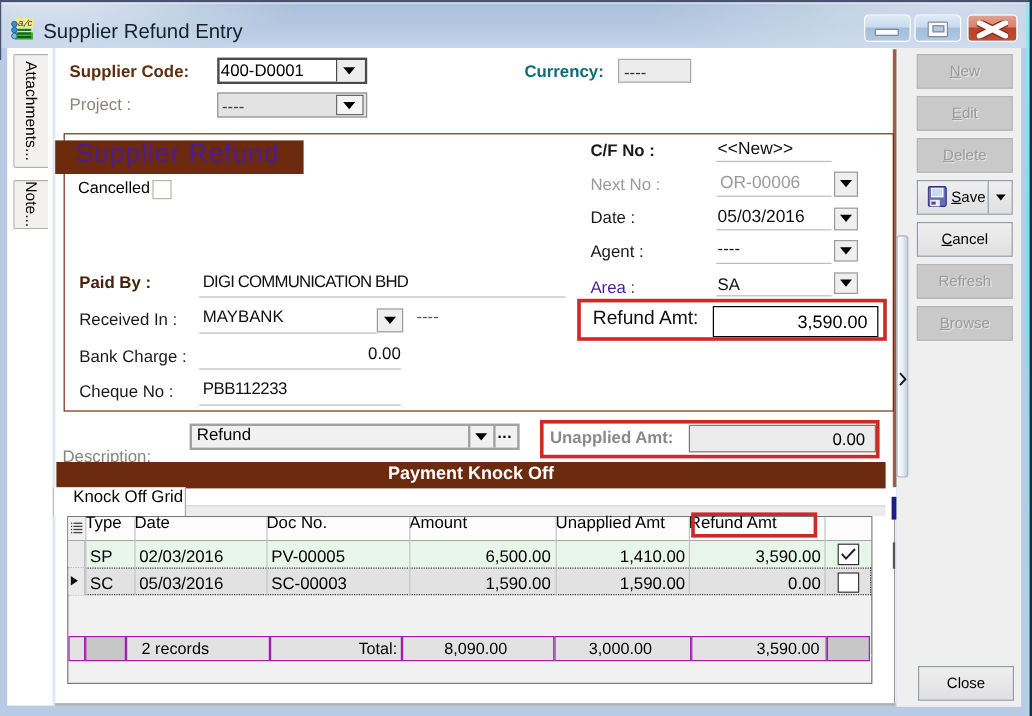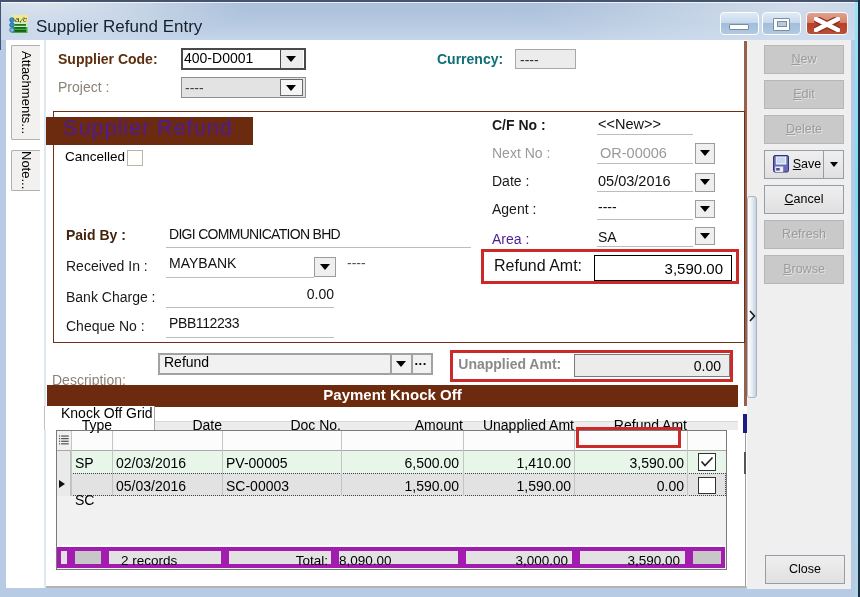--- a/index.html
+++ b/index.html
@@ -64,7 +64,7 @@
   
   #grid{left:56px;top:430px;width:671px;height:140px;border:1px solid #7a7a7a;background:#f1f1f1;box-sizing:border-box;}
   .gcell{position:absolute;box-sizing:border-box;font-size:14px;white-space:nowrap;overflow:hidden;}
-  .ghead{font-size:14px;text-align:right;line-height:20px;height:19px;top:415px;}
+  .ghead{font-size:14px;text-align:left;line-height:20px;height:19px;top:425px;}
   .gline{position:absolute;background:#c4c4c4;width:1px;top:431px;height:65px;}
   
   .tcell{position:absolute;box-sizing:border-box;background:#e2e2e2;border:4px solid #a21caf;font-size:13.5px;top:547px;height:21px;line-height:19px;}

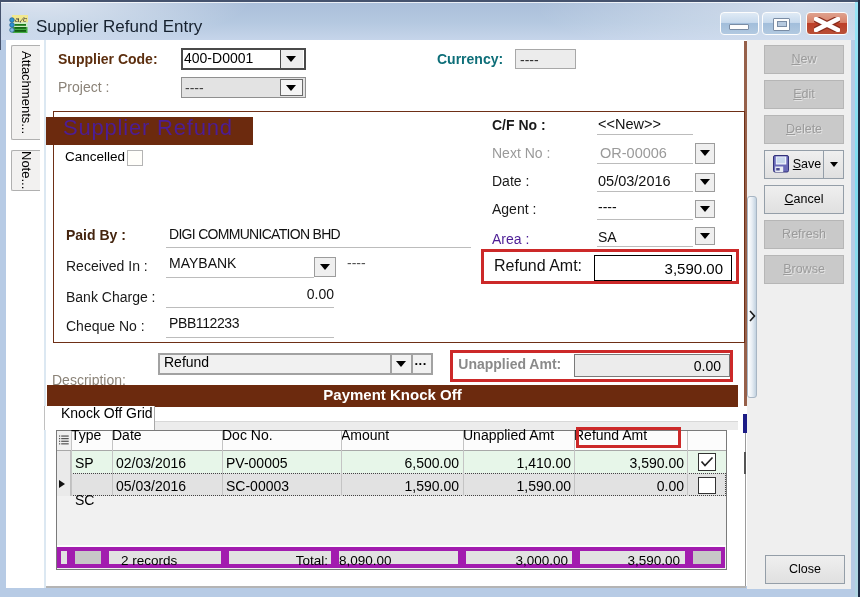--- a/index.html
+++ b/index.html
@@ -245,7 +245,7 @@
 
 <div class="gcell" style="left:57px;top:473px;width:669px;height:23px;background:#e2e2e2;border:1px dotted #444;"></div>
 <div class="gcell" style="left:57px;top:473px;width:14px;height:23px;background:#eaeaea;border-right:1px solid #c0c0c0;"></div>
-<div class="gcell" style="left:75px;top:478px;margin-top:14px;">SC</div>
+<div class="gcell" style="left:75px;top:478px;">SC</div>
 <div class="gcell" style="left:116px;top:478px;">05/03/2016</div>
 <div class="gcell" style="left:226px;top:478px;">SC-00003</div>
 <div class="gcell" style="left:341px;top:478px;width:118px;text-align:right;">1,590.00</div>

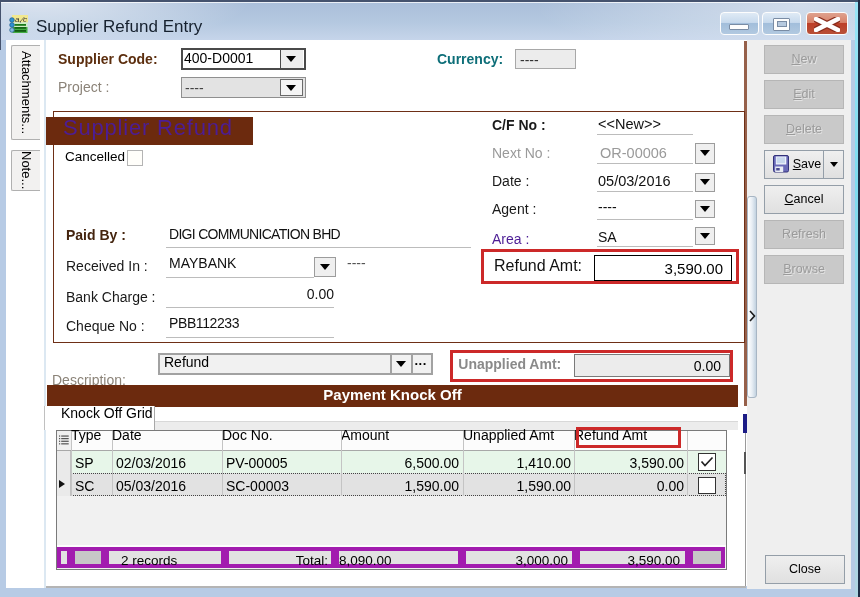--- a/index.html
+++ b/index.html
@@ -67,7 +67,7 @@
   .ghead{font-size:14px;text-align:left;line-height:20px;height:19px;top:425px;}
   .gline{position:absolute;background:#c4c4c4;width:1px;top:431px;height:65px;}
   
-  .tcell{position:absolute;box-sizing:border-box;background:#e2e2e2;border:4px solid #a21caf;font-size:13.5px;top:547px;height:21px;line-height:19px;}
+  .tcell{position:absolute;box-sizing:border-box;background:#e2e2e2;border:1px solid #a21caf;font-size:13.5px;top:530px;height:21px;line-height:19px;}
   
   .rbtn{position:absolute;left:764px;width:80px;height:29px;box-sizing:border-box;
     font-size:12.5px;text-align:center;line-height:27px;}

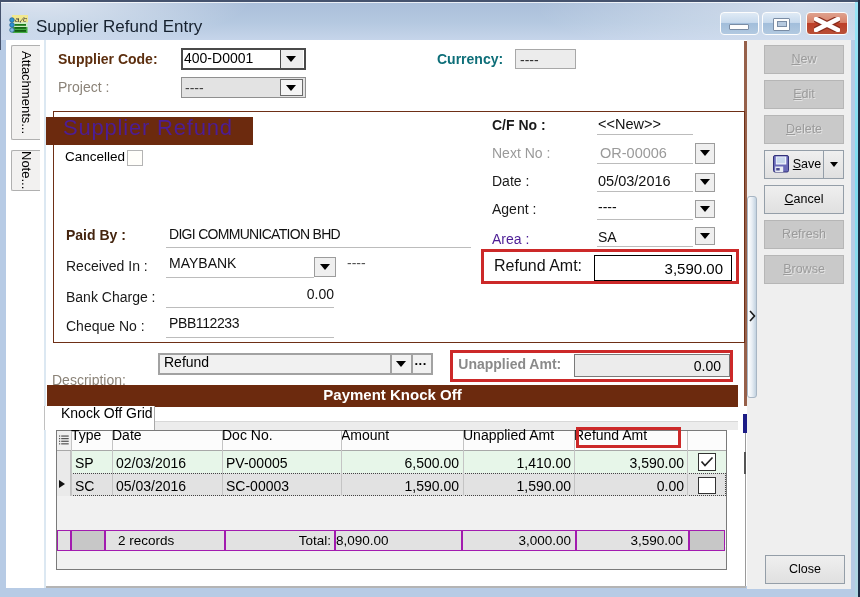--- a/index.html
+++ b/index.html
@@ -286,7 +286,7 @@
 <div class="tcell" style="left:71px;width:34px;background:#c7c7c7;"></div>
 <div class="tcell" style="left:105px;width:120px;padding-left:12px;">2 records</div>
 <div class="tcell" style="left:225px;width:110px;text-align:right;padding-right:3px;">Total:</div>
-<div class="tcell" style="left:335px;width:127px;text-align:left;padding-right:4px;">8,090.00</div>
+<div class="tcell" style="left:335px;width:127px;text-align:center;padding-right:4px;">8,090.00</div>
 <div class="tcell" style="left:462px;width:114px;text-align:right;padding-right:4px;">3,000.00</div>
 <div class="tcell" style="left:576px;width:113px;text-align:right;padding-right:5px;">3,590.00</div>
 <div class="tcell" style="left:689px;width:36px;background:#c7c7c7;"></div>

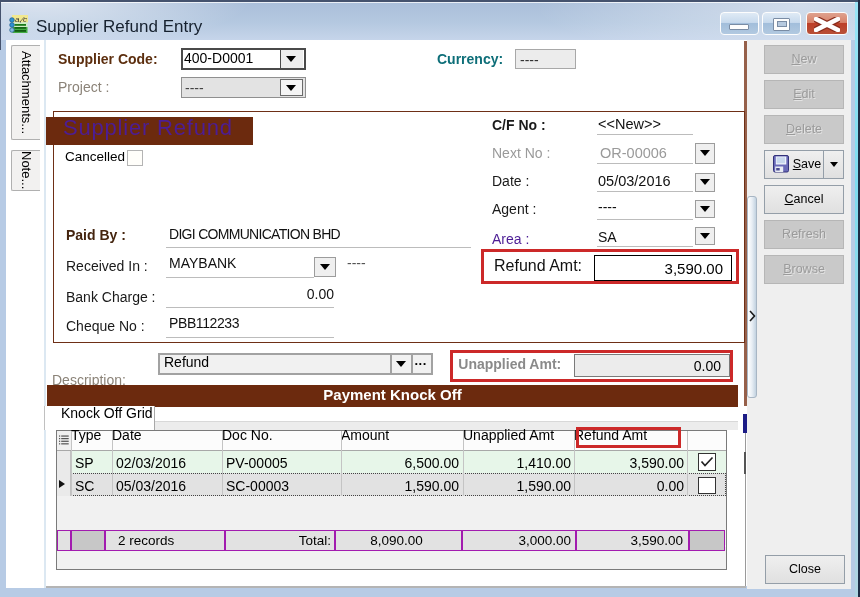--- a/index.html
+++ b/index.html
@@ -287,7 +287,7 @@
 <div class="tcell" style="left:105px;width:120px;padding-left:12px;">2 records</div>
 <div class="tcell" style="left:225px;width:110px;text-align:right;padding-right:3px;">Total:</div>
 <div class="tcell" style="left:335px;width:127px;text-align:center;padding-right:4px;">8,090.00</div>
-<div class="tcell" style="left:462px;width:114px;text-align:right;padding-right:4px;">3,000.00</div>
+<div class="tcell" style="left:462px;width:114px;text-align:center;padding-right:4px;">3,000.00</div>
 <div class="tcell" style="left:576px;width:113px;text-align:right;padding-right:5px;">3,590.00</div>
 <div class="tcell" style="left:689px;width:36px;background:#c7c7c7;"></div>
 

